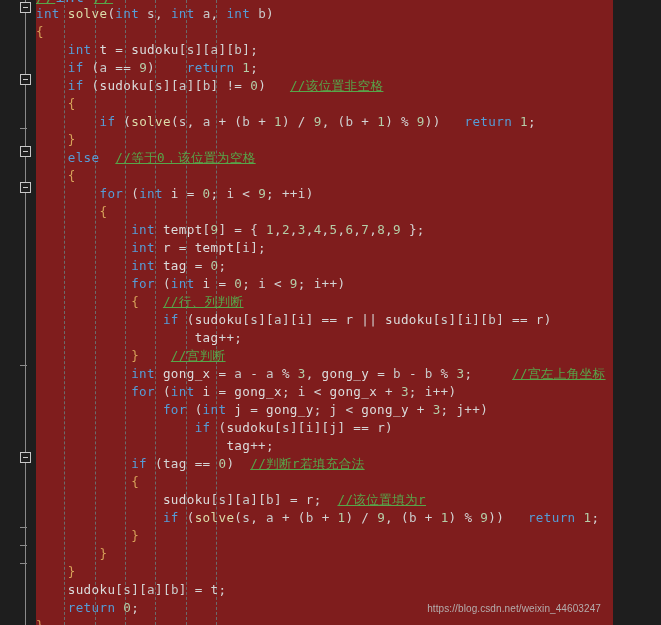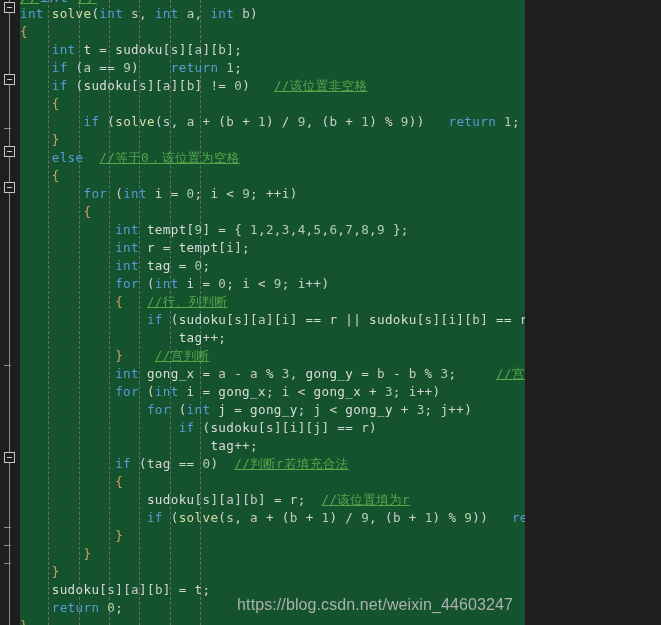--- a/index.html
+++ b/index.html
@@ -14,9 +14,10 @@
   }
   #editor {
     position: relative;
-    width: 525px; height: 625px;
-    background: #14532d;
+    width: 597px; height: 625px;
+    background: #7f1d1d;
     overflow: hidden;
+    margin-left: 16px;
   }
 
   

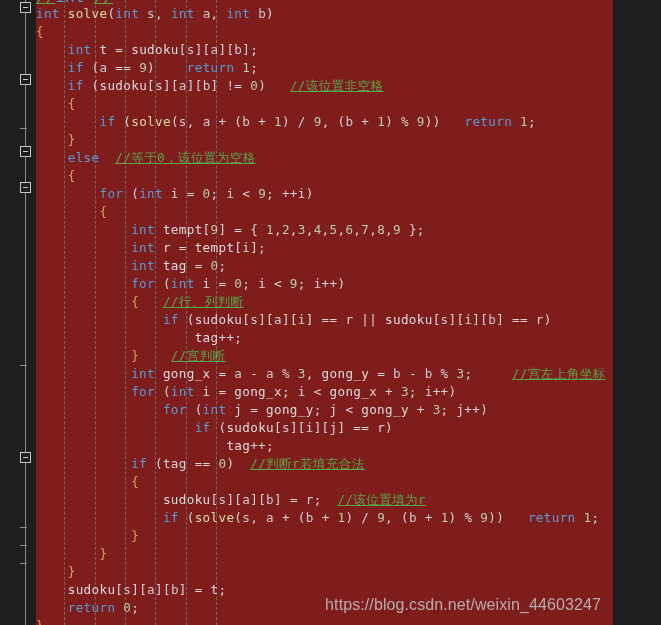--- a/index.html
+++ b/index.html
@@ -100,7 +100,7 @@
     bottom: 11px;
     color: #b9b9b9;
     font-family: "Liberation Sans", sans-serif;
-    font-size: 16px;
+    font-size: 10px;
     letter-spacing: 0.1px;
     opacity: 0.92;
   }

